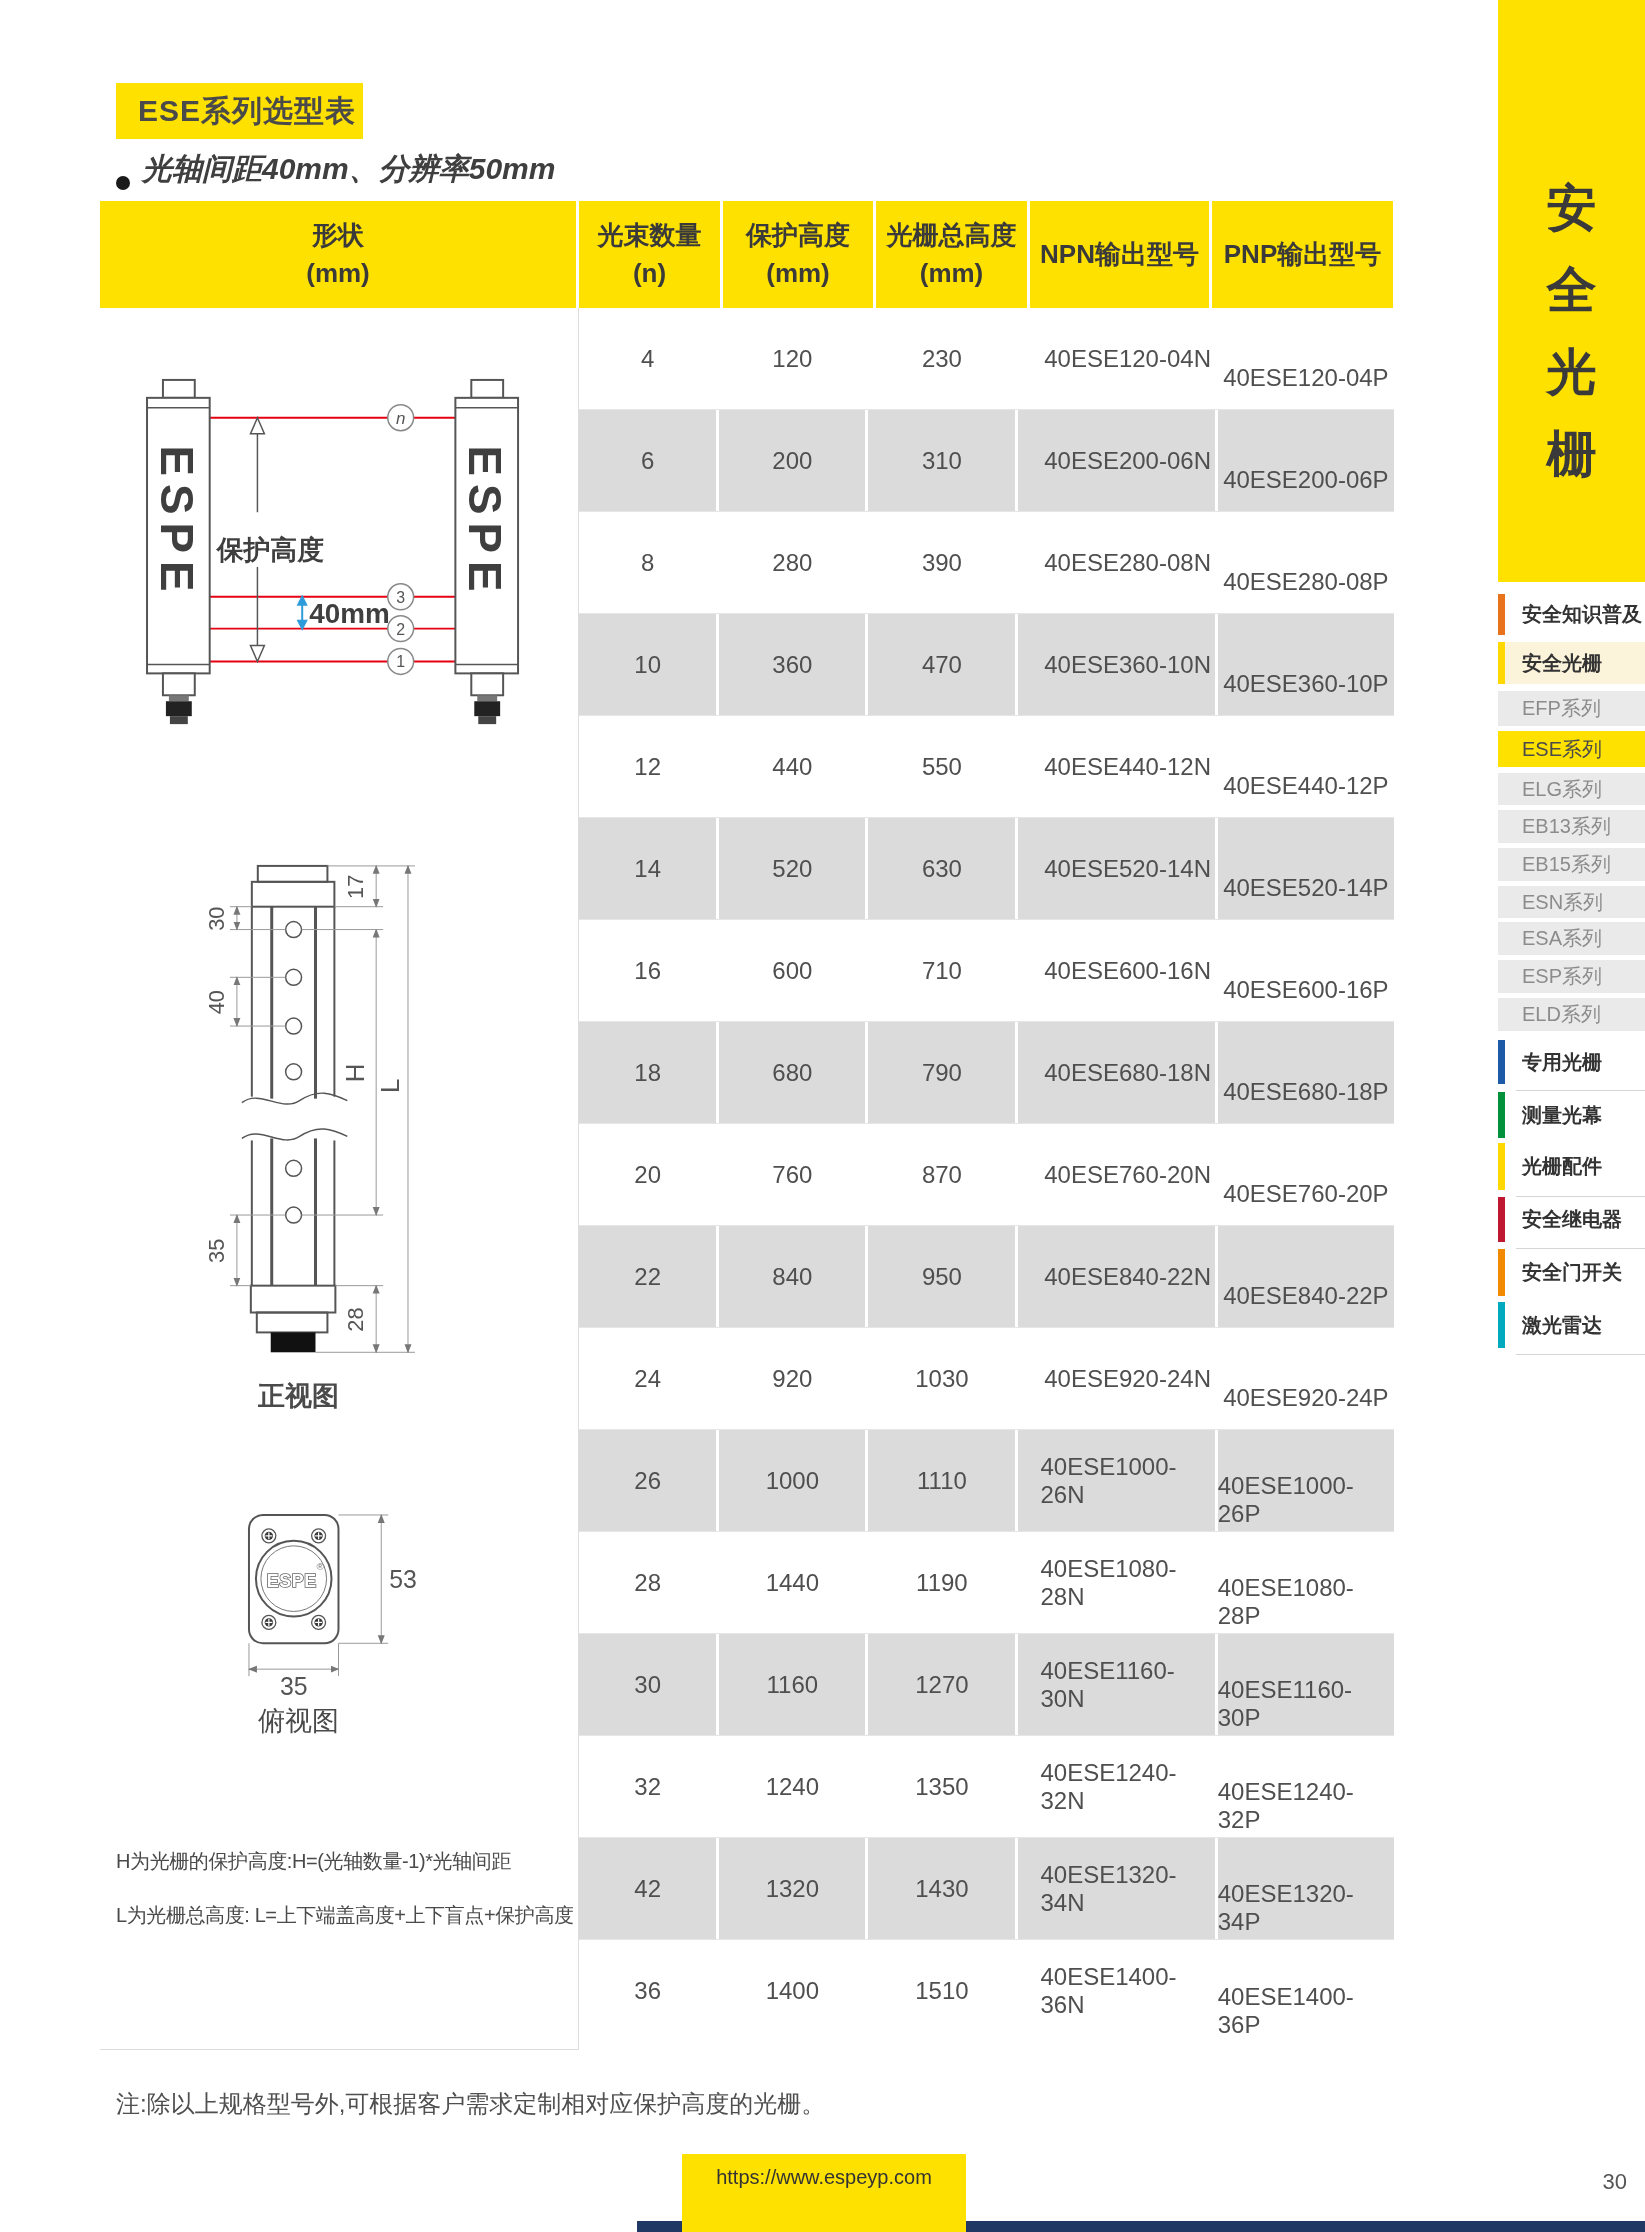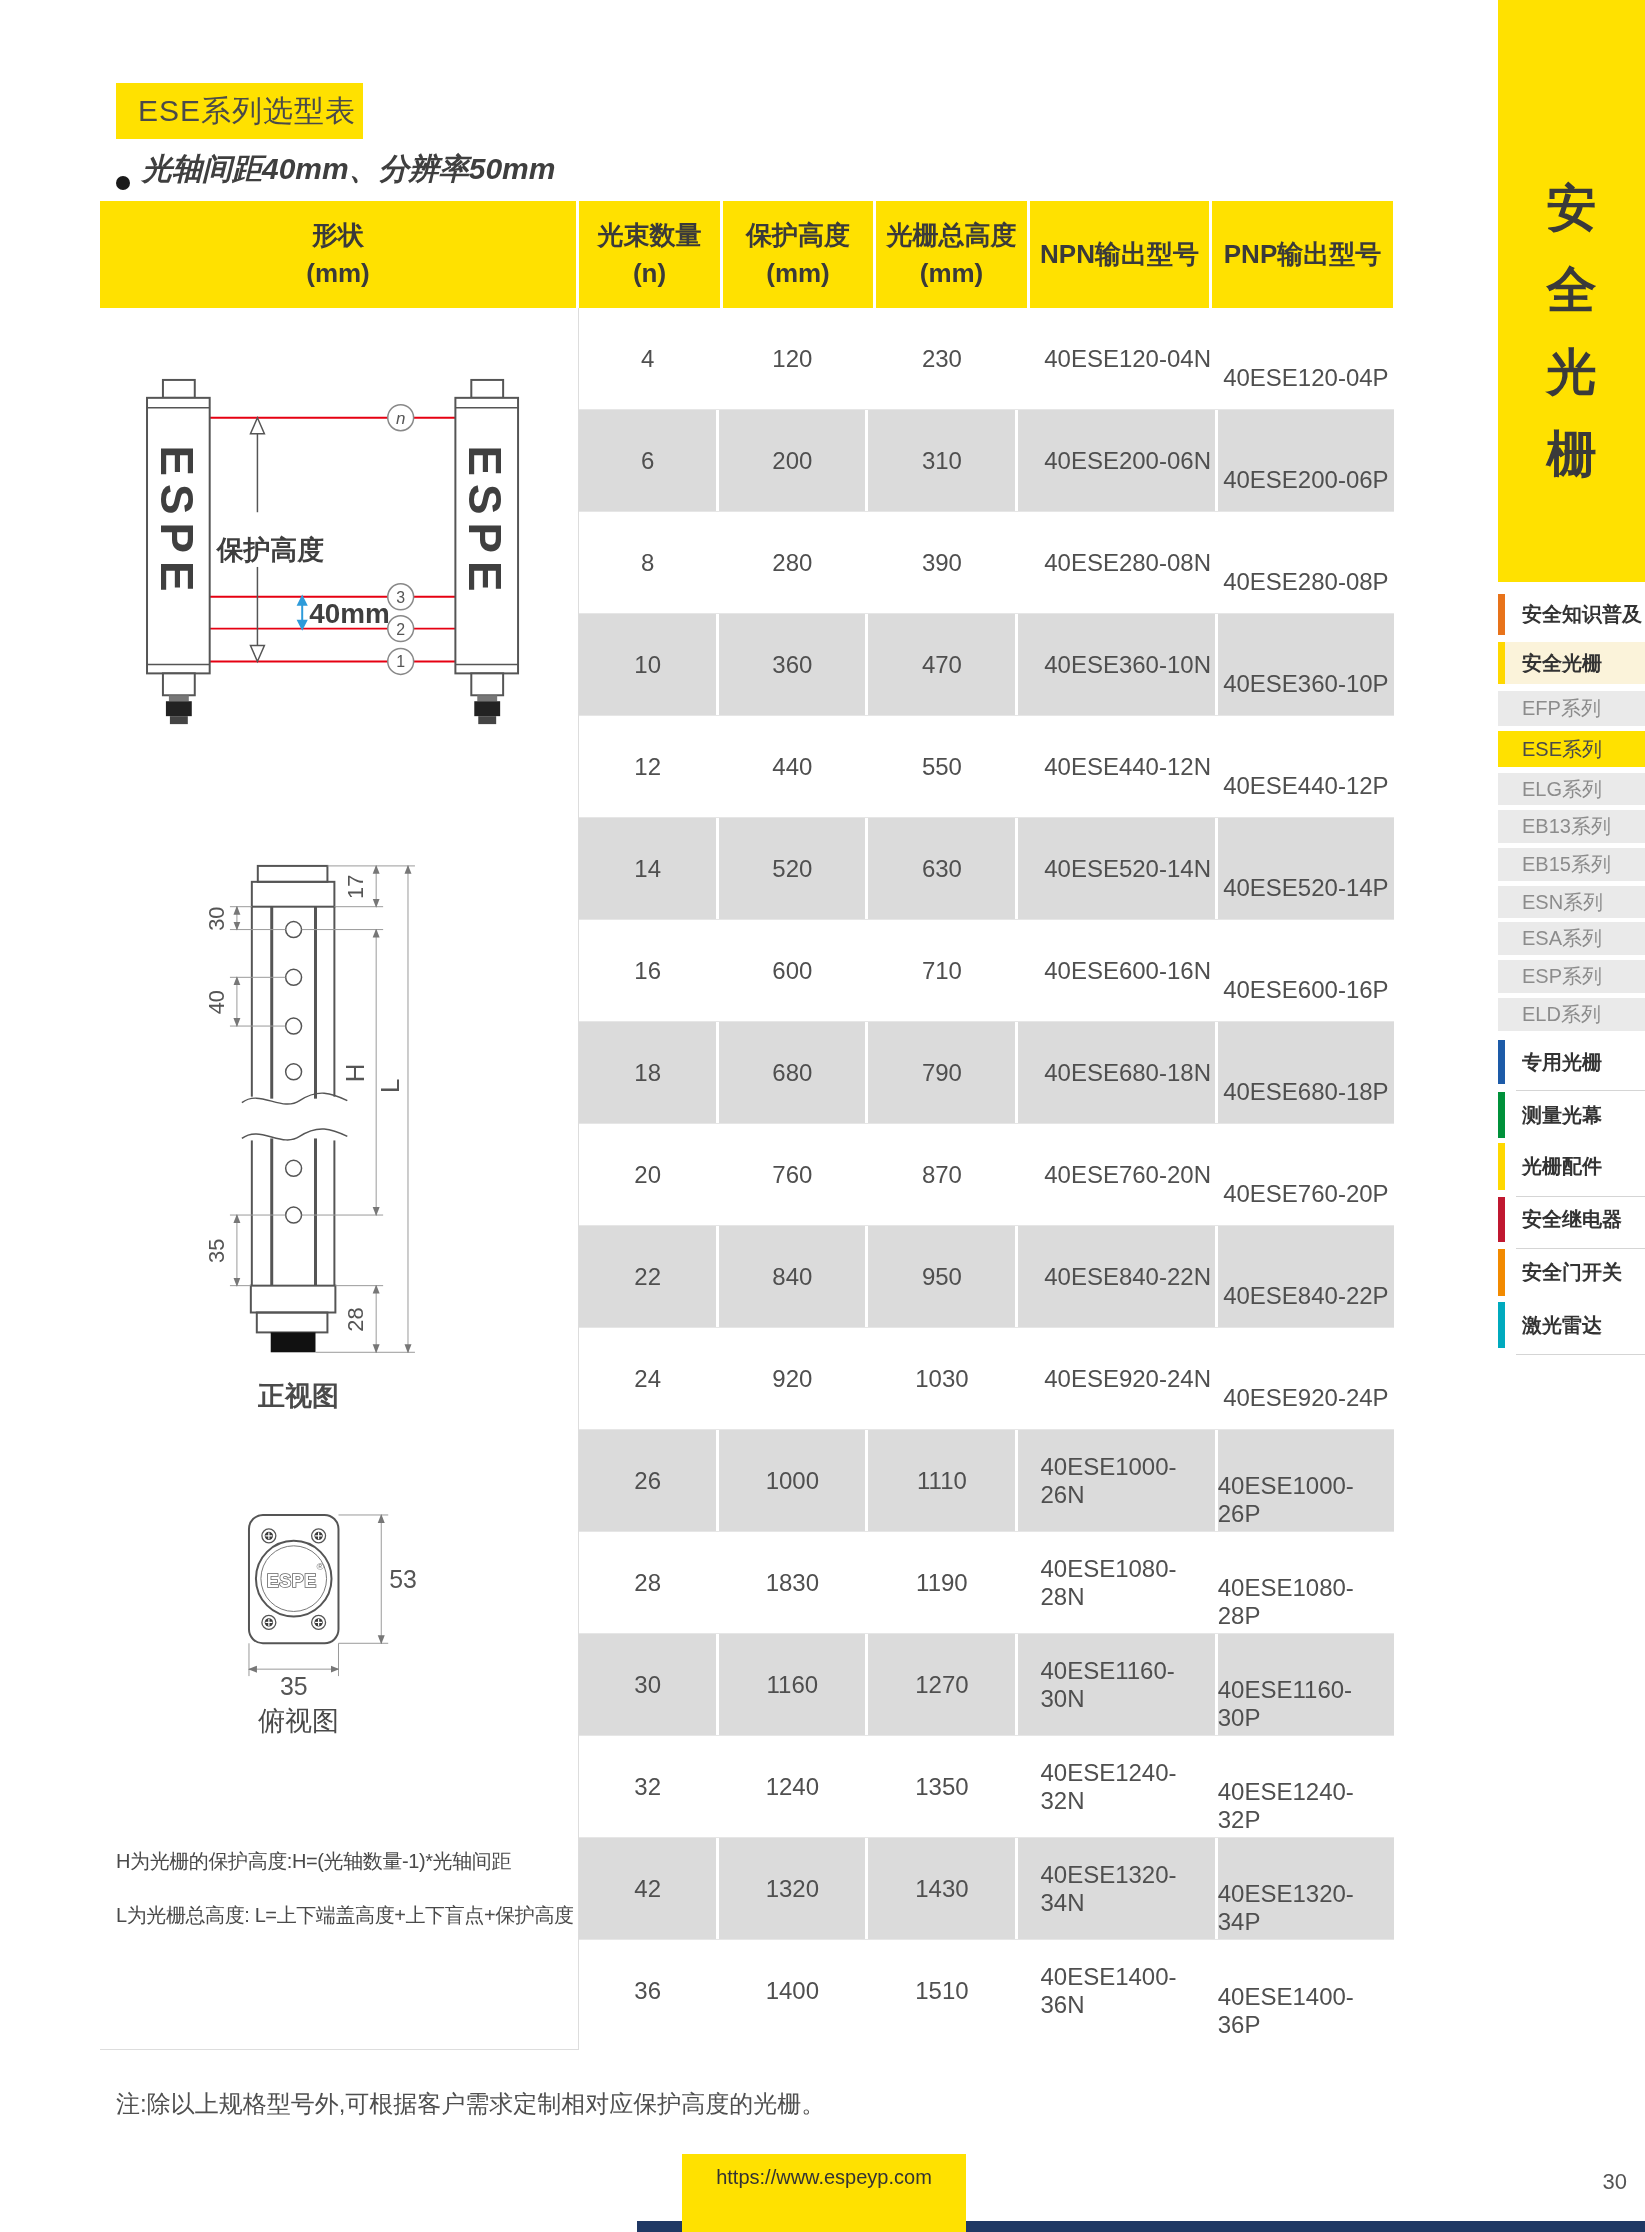--- a/index.html
+++ b/index.html
@@ -9,7 +9,7 @@
   
   .title-badge { position:absolute; left:116px; top:83px; width:247px; height:56px;
     background:#FFE100; display:flex; align-items:center; padding-left:22px;
-    font-size:30px; font-weight:normal; color:#4A4A4A; letter-spacing:1px; }
+    font-size:30px; font-weight:bold; color:#4A4A4A; letter-spacing:1px; }
   .subtitle { position:absolute; left:116px; top:149px; display:flex; align-items:flex-end;
     font-size:30px; font-weight:bold; color:#3F3F3F;font-style:italic; }
   .subtitle .dot { width:14px; height:14px; border-radius:50%; background:#1a1a1a; margin-right:12px; }

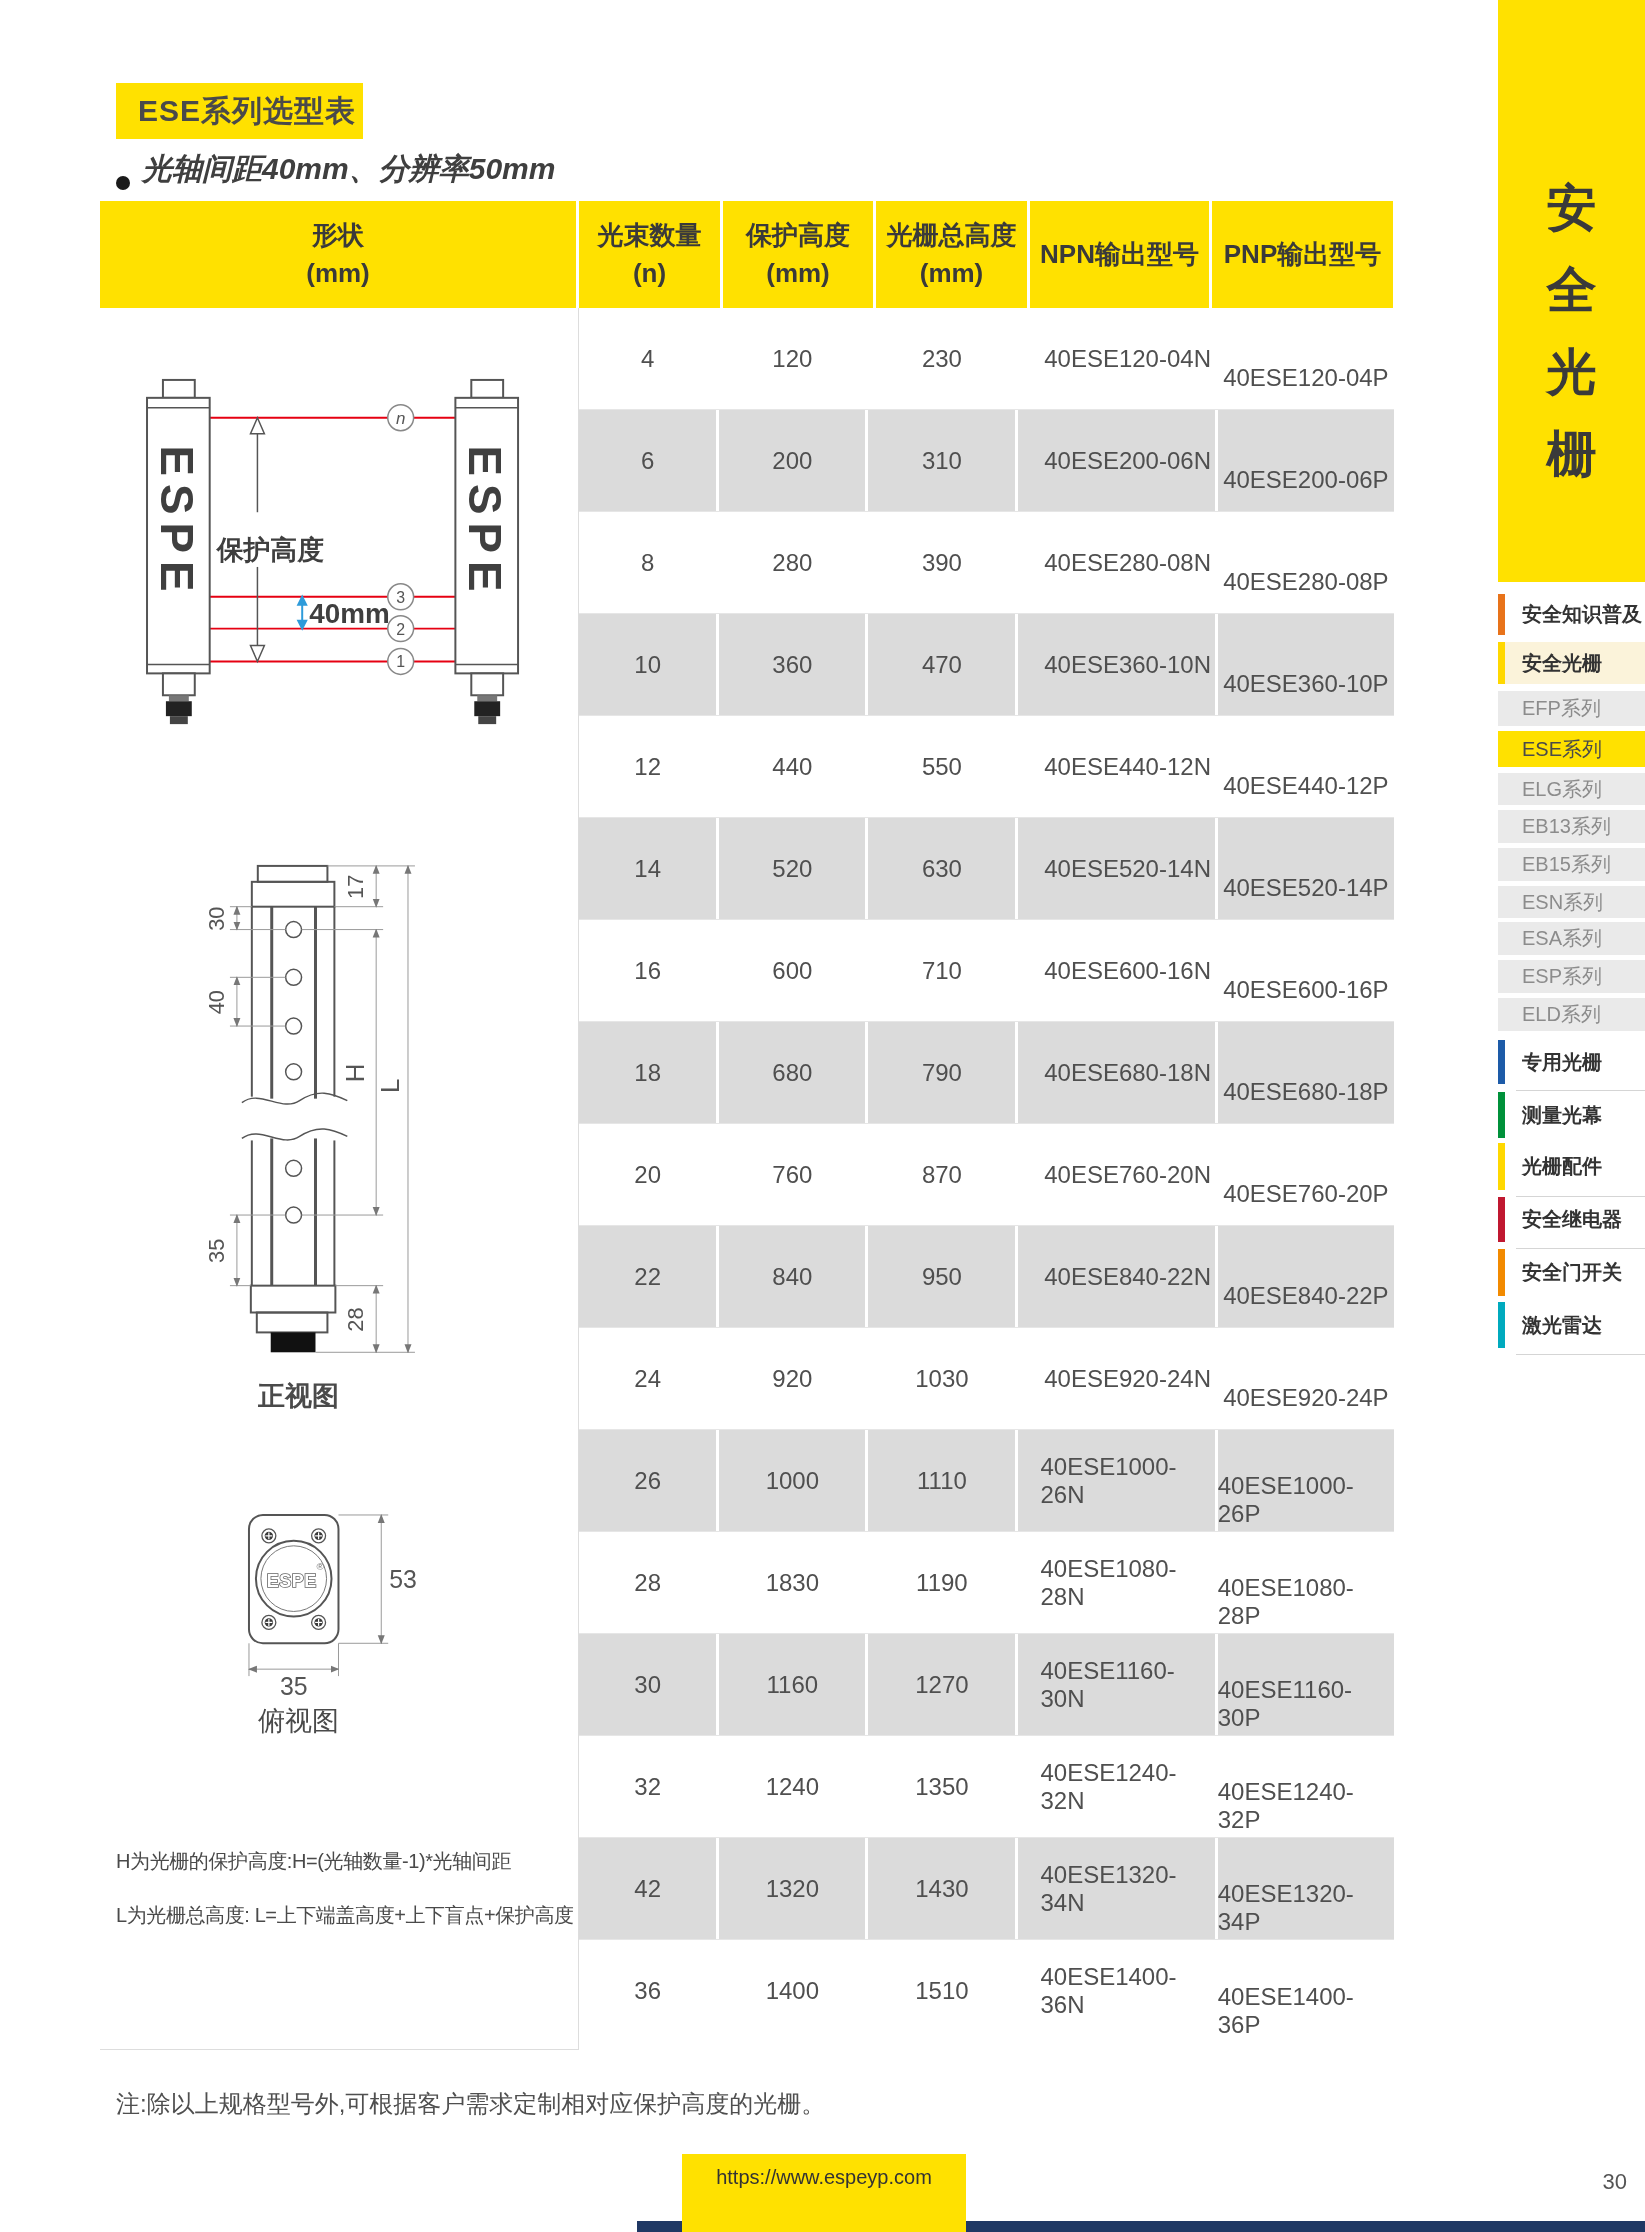--- a/index.html
+++ b/index.html
@@ -396,7 +396,7 @@
   </div>
           <div class="t-row odd">
     <div class="t-cell cw0">28</div>
-    <div class="t-cell cw1">1830</div>
+    <div class="t-cell cw1">1440</div>
     <div class="t-cell cw2">1190</div>
     <div class="t-cell cw3">40ESE1080-28N</div>
     <div class="t-cell cw4">40ESE1080-28P</div>

